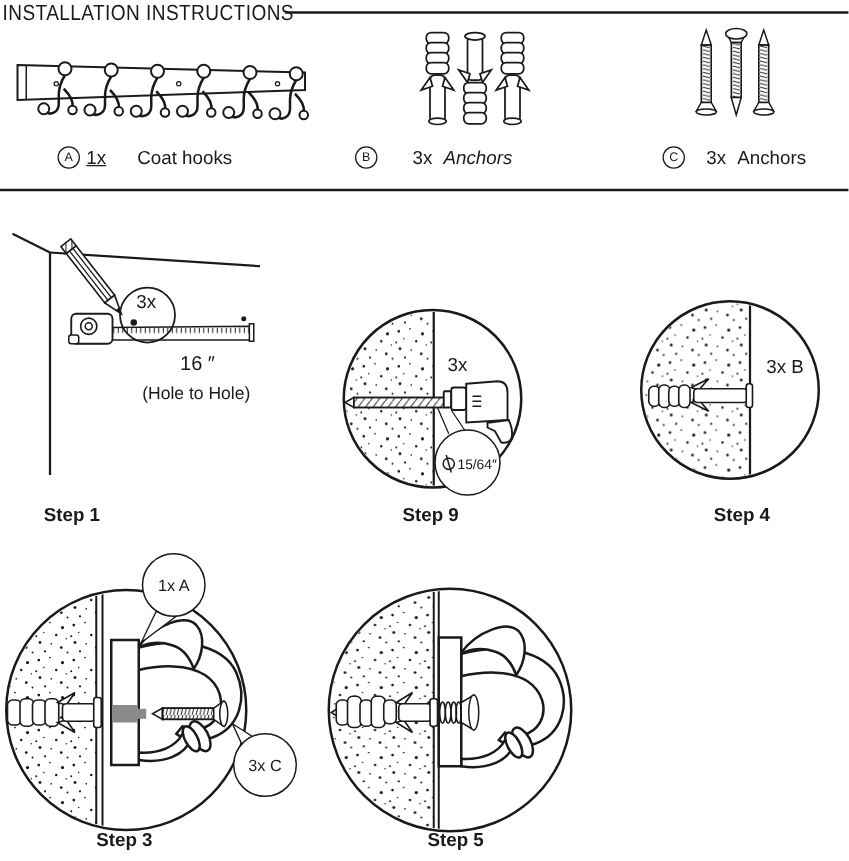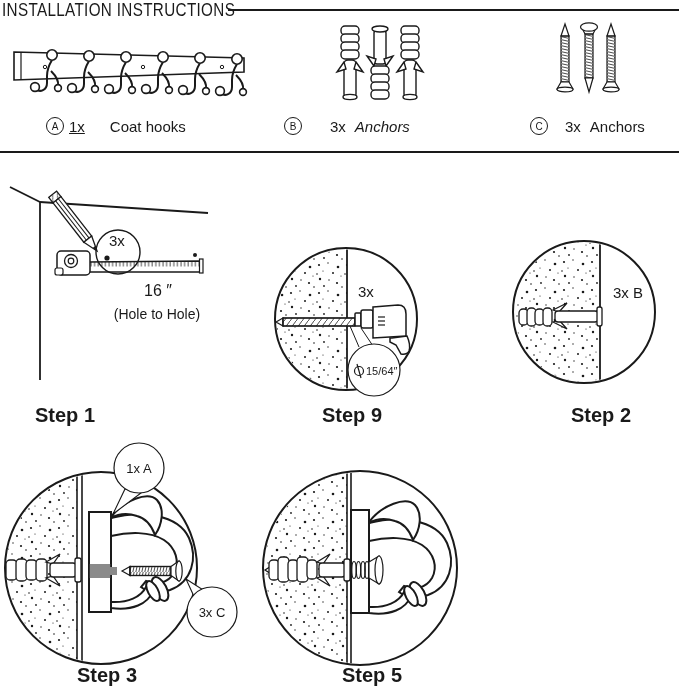--- a/index.html
+++ b/index.html
@@ -18,7 +18,7 @@
   #part-label-a{left:46px;} #part-label-a .qty{margin-left:5px;text-decoration:underline;} #part-label-a .nm{margin-left:25px;}
   #part-label-b{left:284px;} #part-label-b .qty{margin-left:28px;} #part-label-b .nm{margin-left:9px;font-style:italic;}
   #part-label-c{left:530px;} #part-label-c .qty{margin-left:17px;} #part-label-c .nm{margin-left:9px;}
-  .step-label{font-size:20px;font-weight:bold;white-space:nowrap;}
+  .step-label{font-size:15px;font-weight:bold;white-space:nowrap;}
   #step1-label{left:35px;top:404px;} #step2-label{left:322px;top:404px;}
   #step3-label{left:571px;top:404px;} #step4-label{left:77px;top:664px;}
   #step5-label{left:342px;top:664px;}

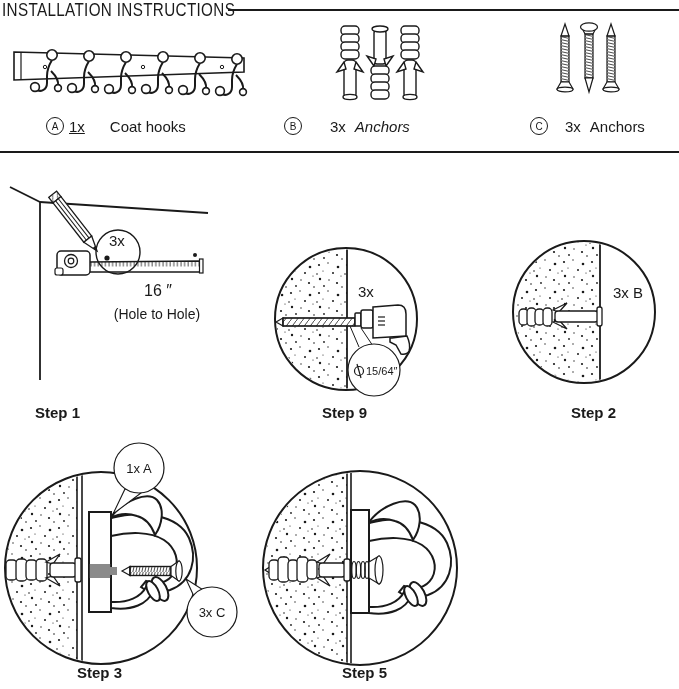--- a/index.html
+++ b/index.html
@@ -369,7 +369,7 @@
 
   <div id="step1-label" class="abs step-label">Step 1</div>
   <div id="step2-label" class="abs step-label">Step 9</div>
-  <div id="step3-label" class="abs step-label">Step 2</div>
+  <div id="step3-label" class="abs step-label">Step 4</div>
   <div id="step4-label" class="abs step-label">Step 3</div>
   <div id="step5-label" class="abs step-label">Step 5</div>
 

